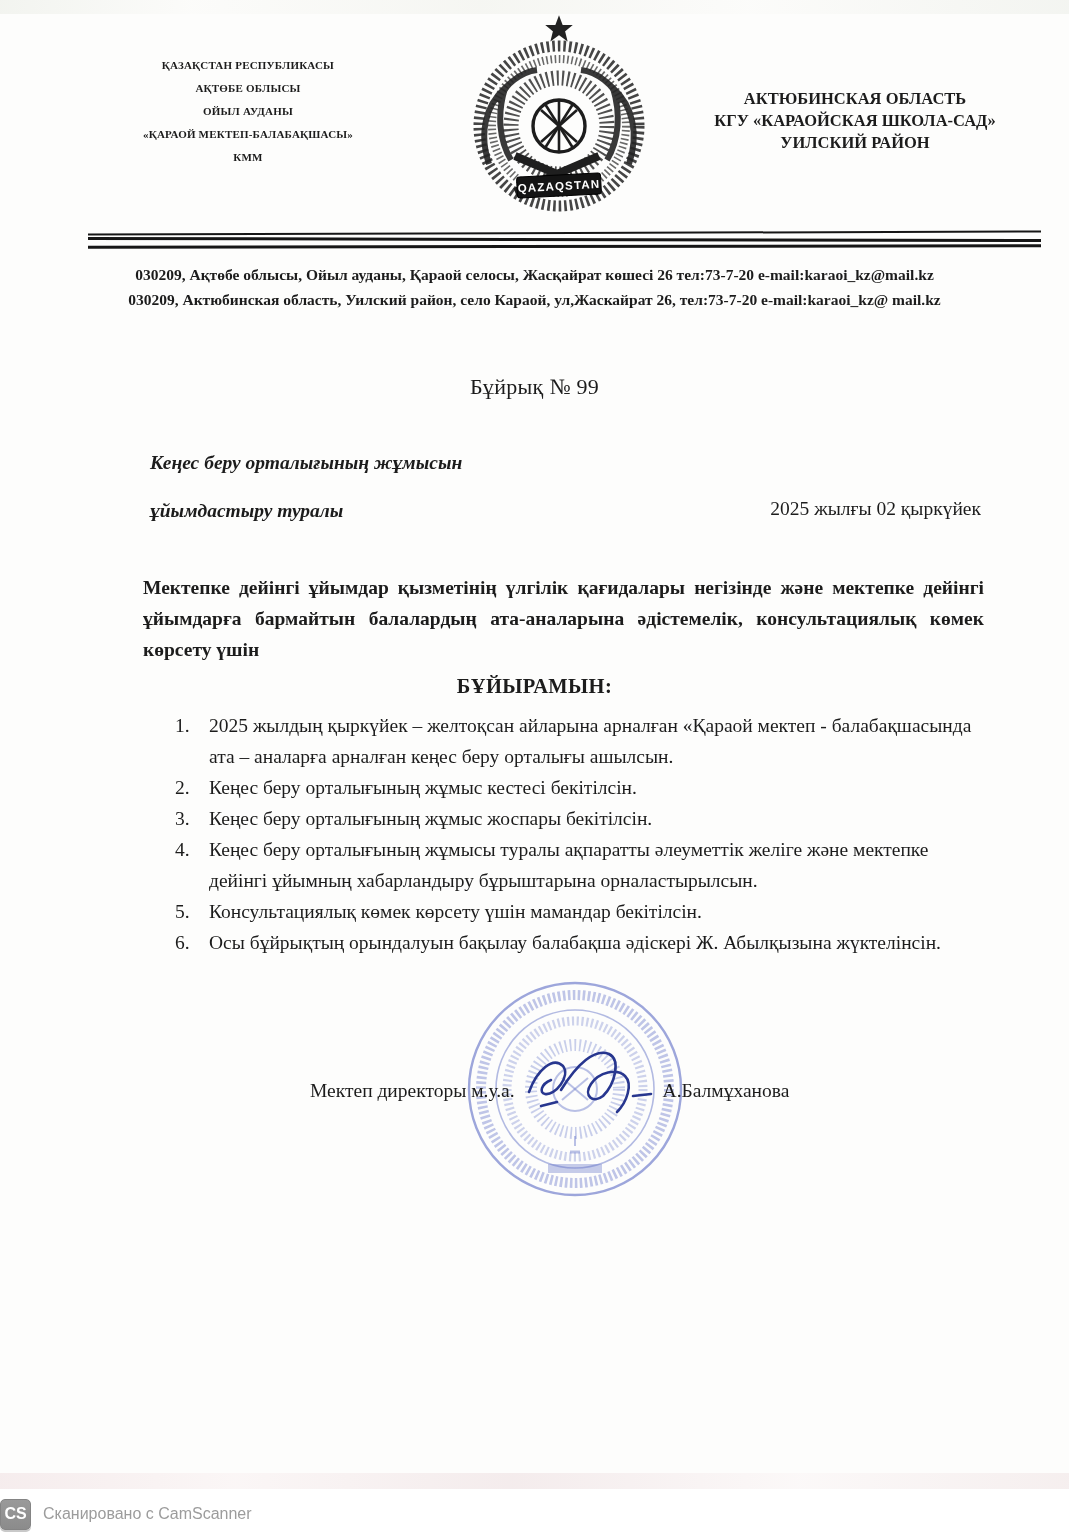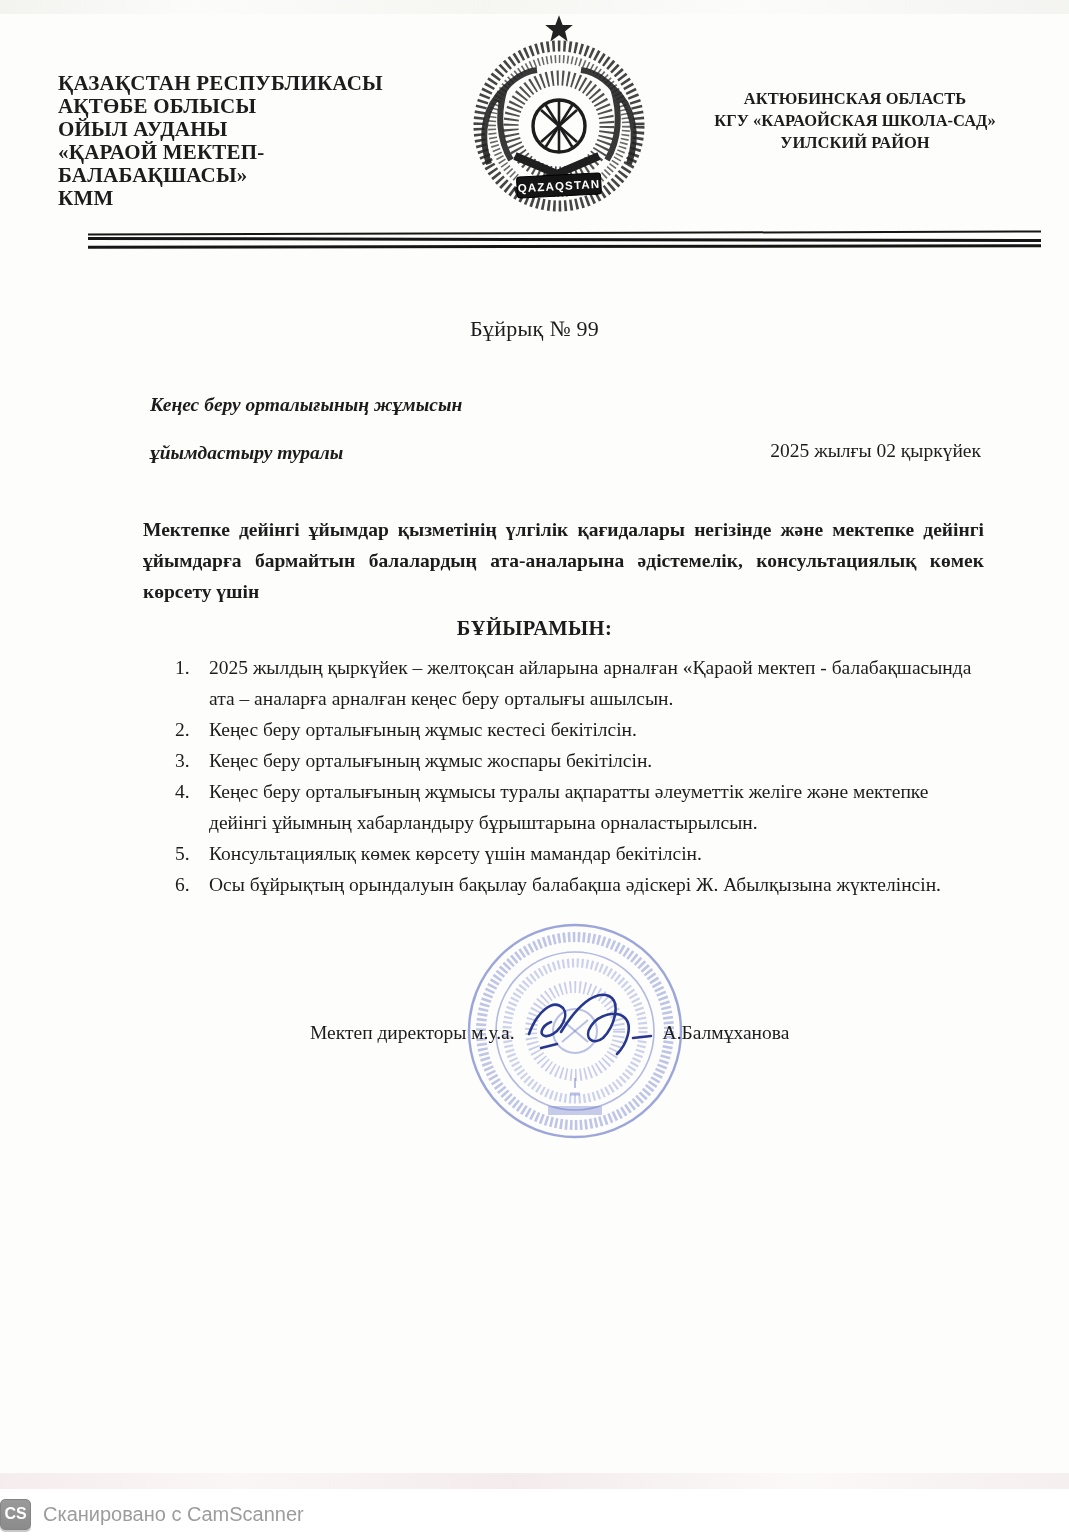--- a/index.html
+++ b/index.html
@@ -35,9 +35,10 @@
   }
   .org-kk {
     width: 380px;
-    margin-top: 58px;
-    font-weight: bold;
-    font-size: 21px;
+    margin-top: 40px;
+    text-align: center;
+    font-weight: bold;
+    font-size: 11px;
     line-height: 23px;
     letter-spacing: .2px;
   }

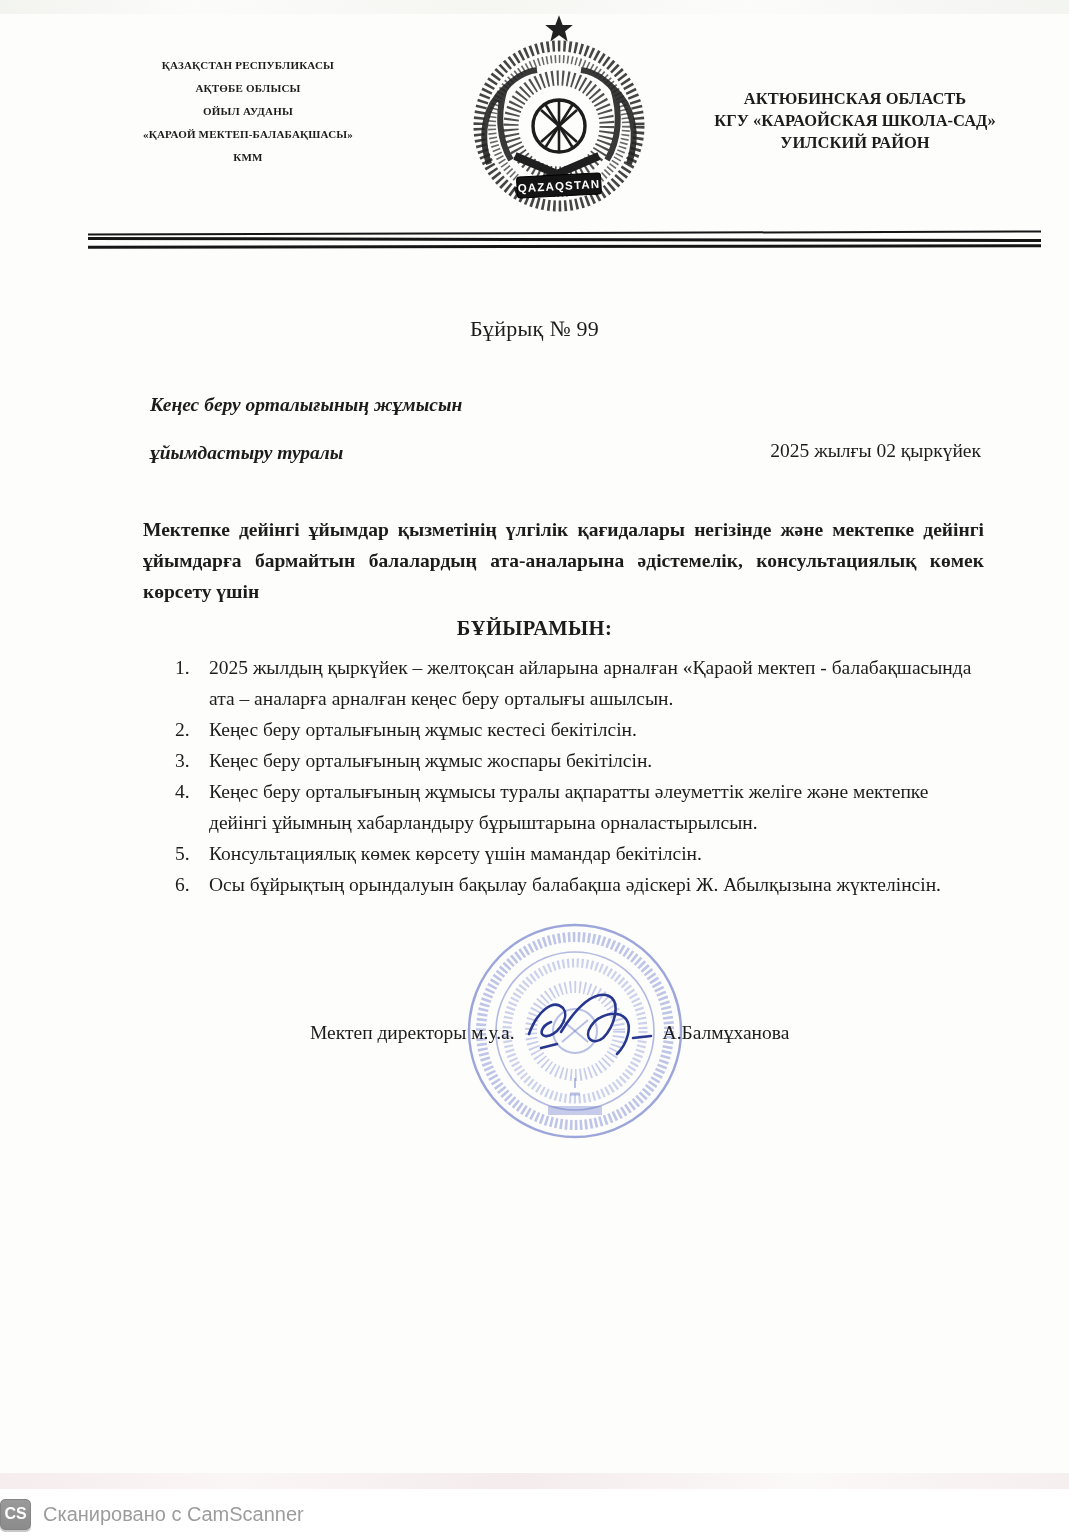--- a/index.html
+++ b/index.html
@@ -192,6 +192,10 @@
     <div class="rule r3"></div>
   </div>
 
+  <div class="address">
+    <div>030209, Ақтөбе облысы, Ойыл ауданы, Қараой селосы, Жасқайрат көшесі 26 тел:73-7-20 e-mail:karaoi_kz@mail.kz</div>
+    <div>030209, Актюбинская область, Уилский район, село Караой, ул,Жаскайрат 26, тел:73-7-20 e-mail:karaoi_kz@ mail.kz</div>
+  </div>
 
   <div class="order-number">Бұйрық № 99</div>
 

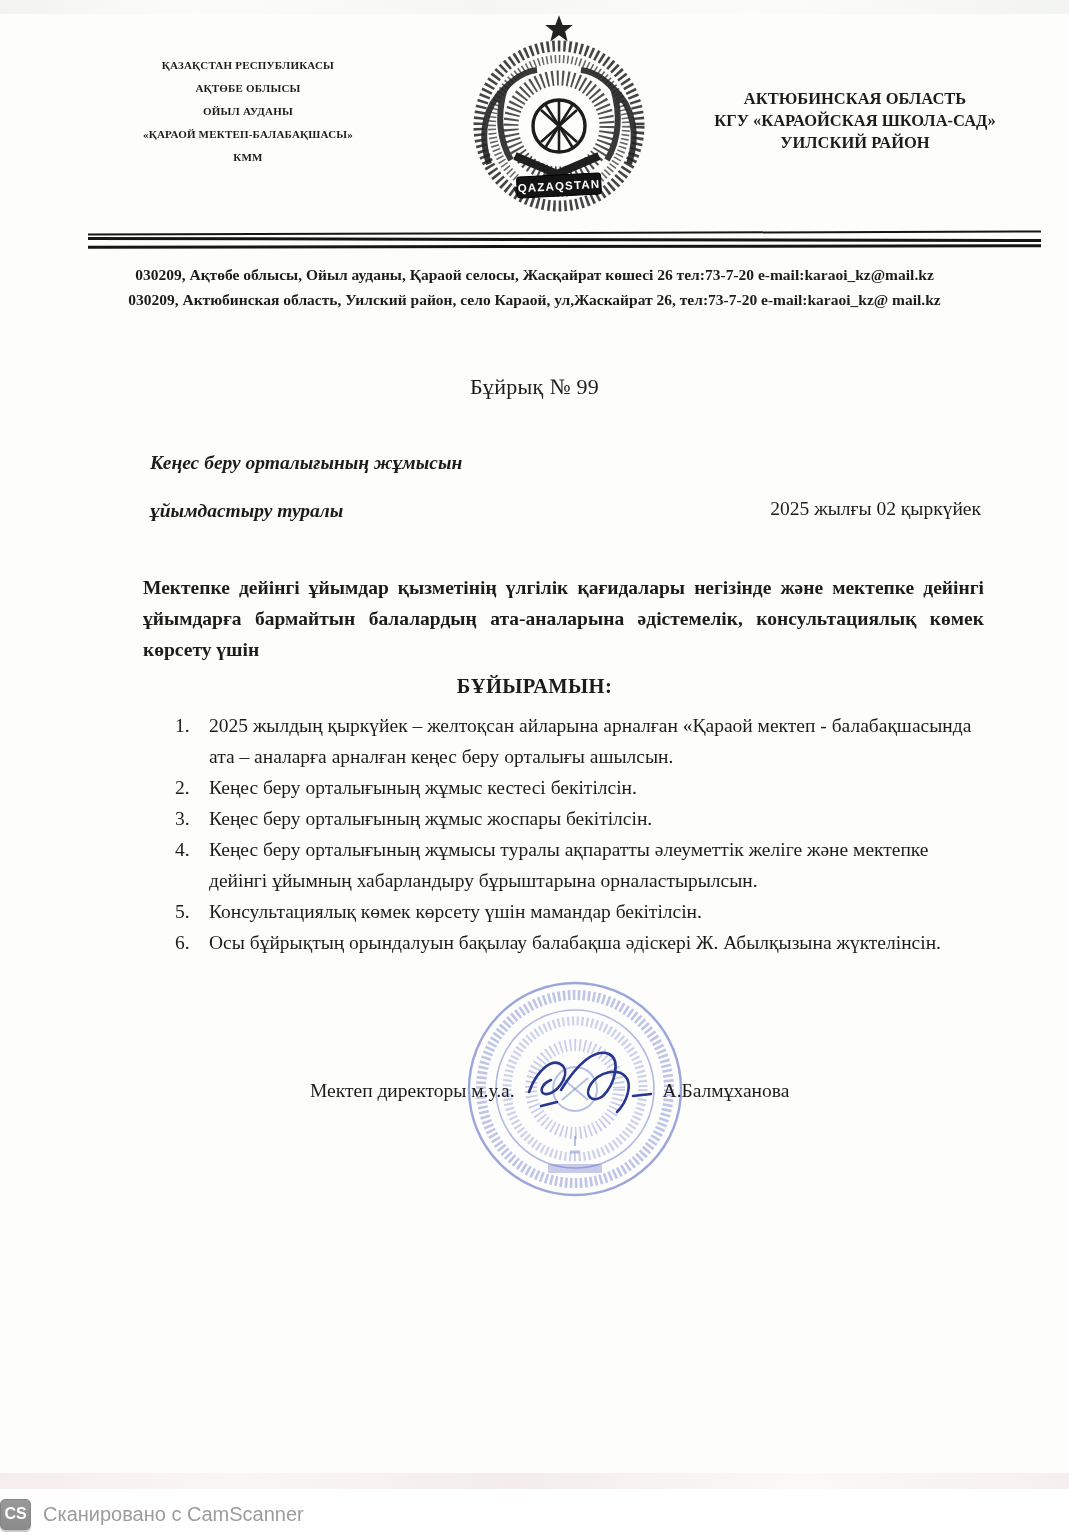--- a/index.html
+++ b/index.html
@@ -122,7 +122,7 @@
     box-shadow: 0 2px 0 #c9c9c9;
     border: 1px solid #848484;
   }
-  .footer-text { margin-left: 12px; color: #9c9c9c; font-size: 20px; }
+  .footer-text { margin-left: 12px; color: #9c9c9c; font-size: 16px; }
 </style>
 </head>
 <body>

